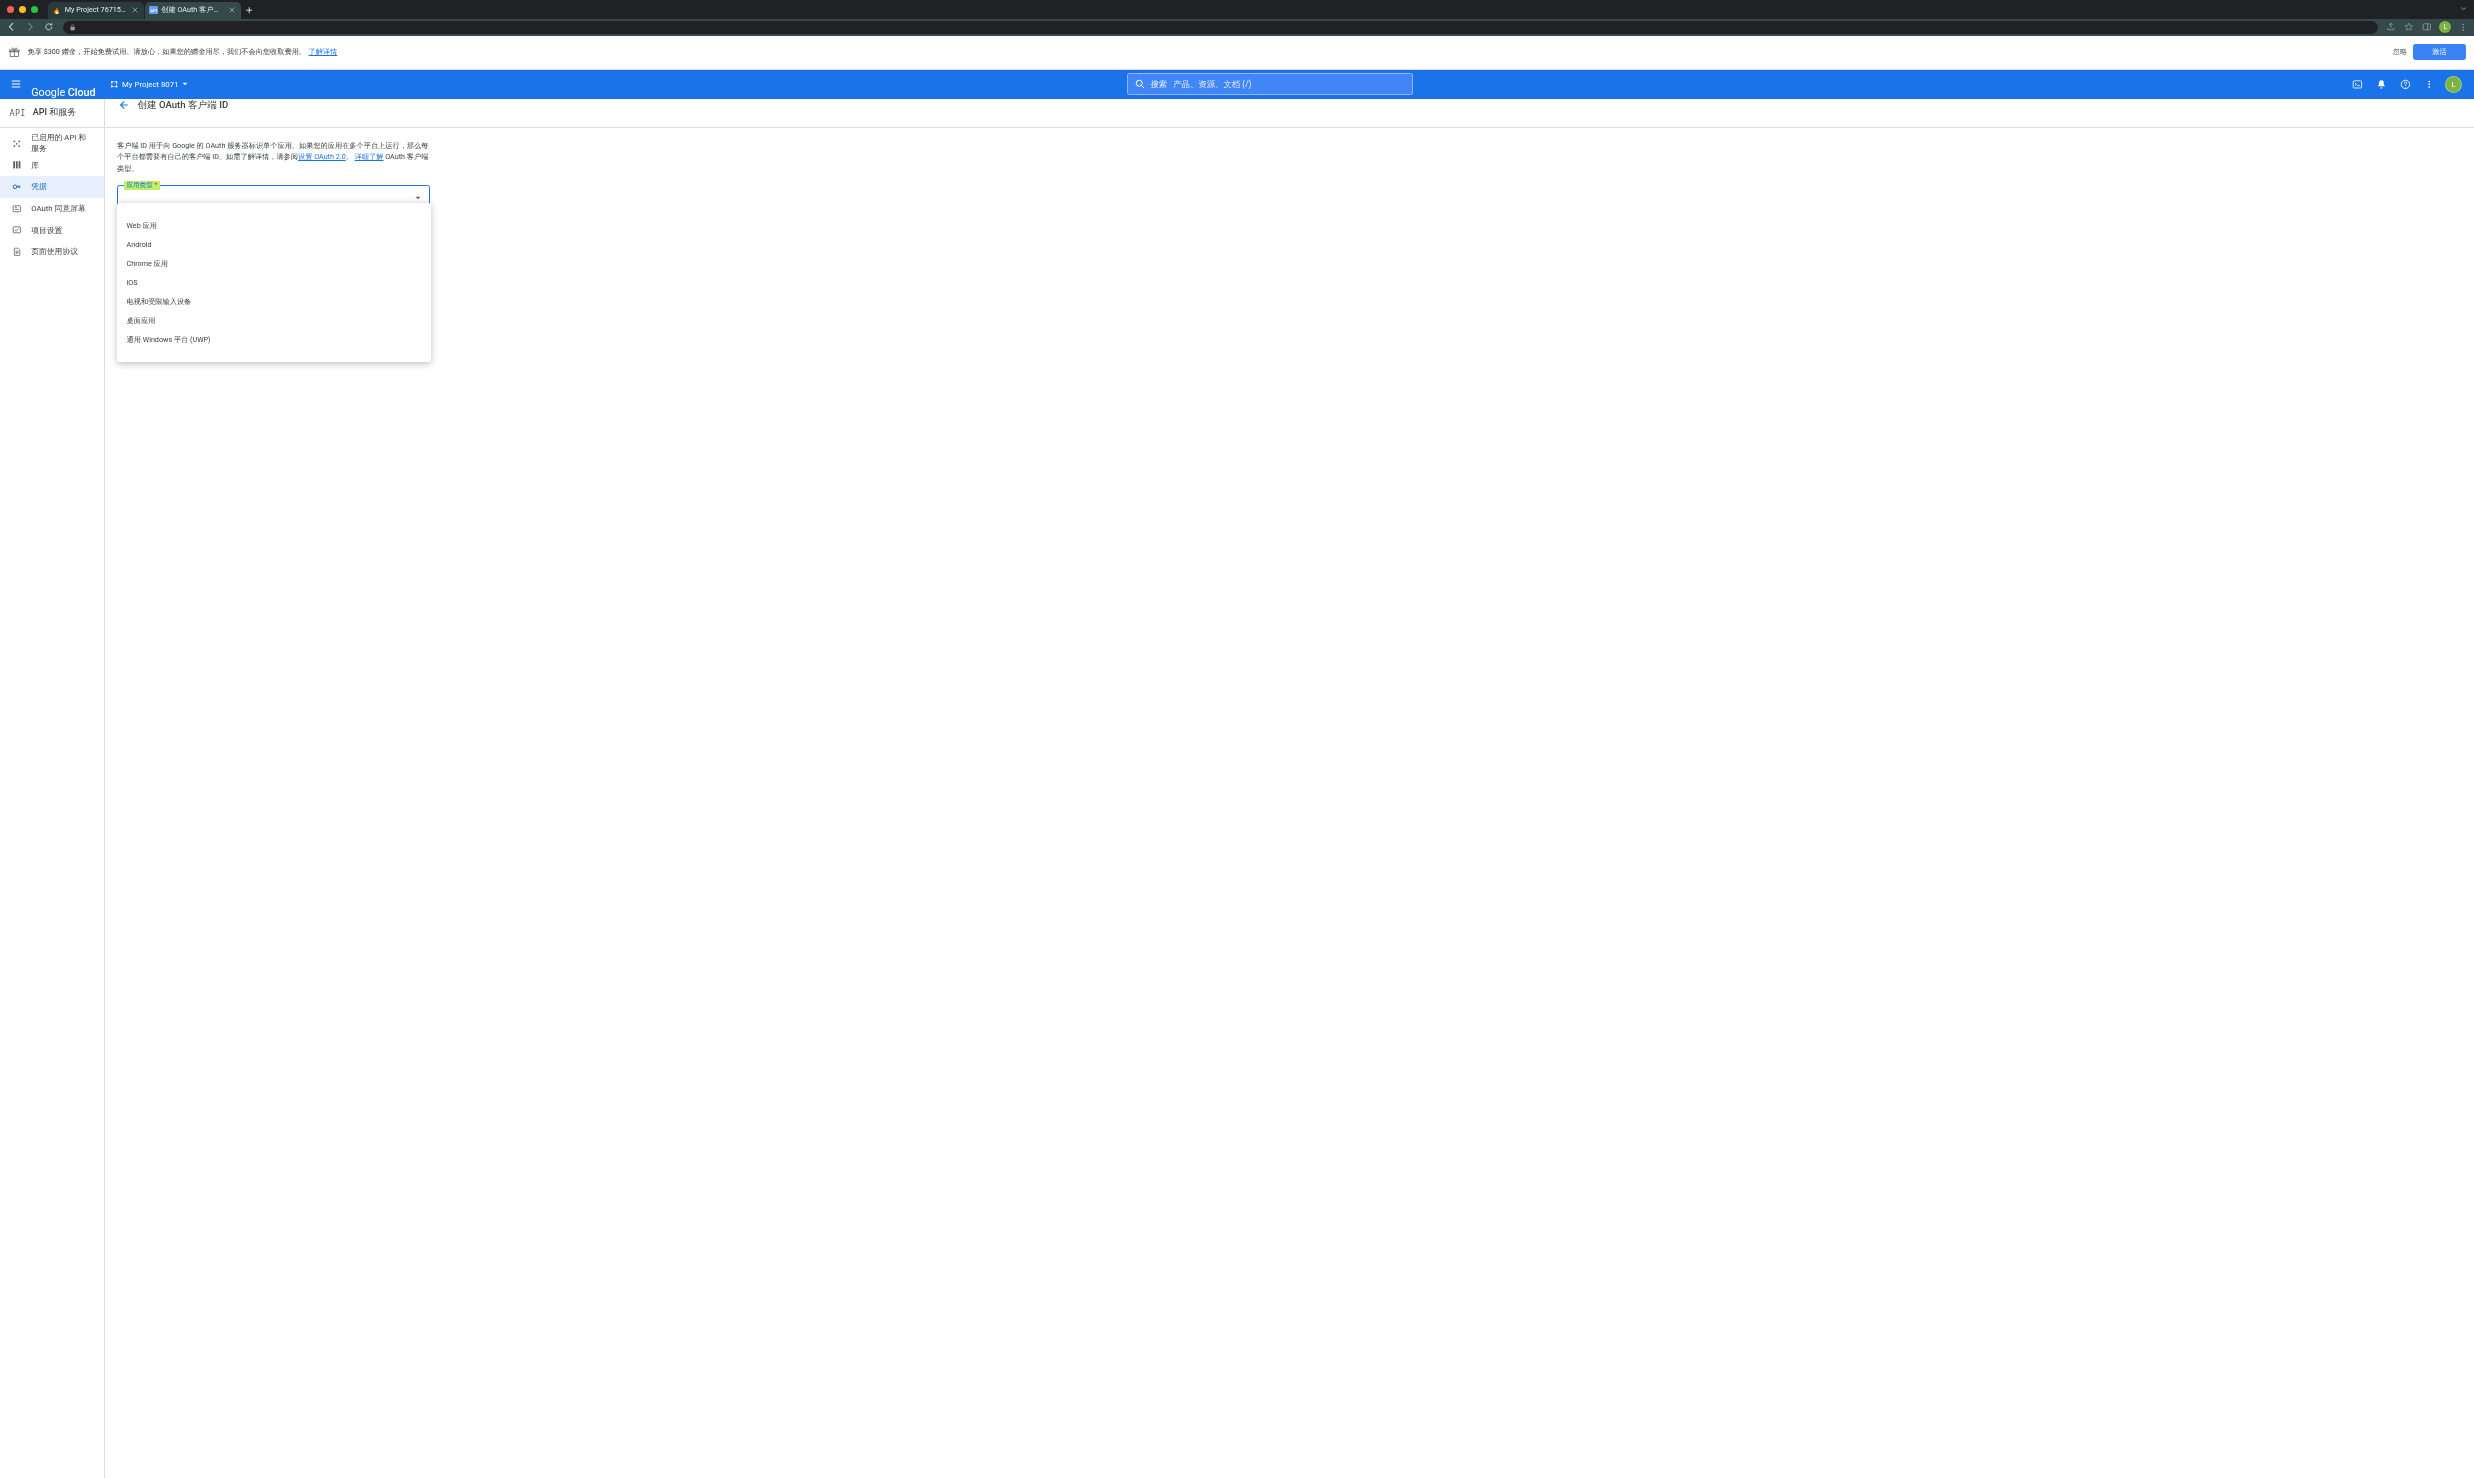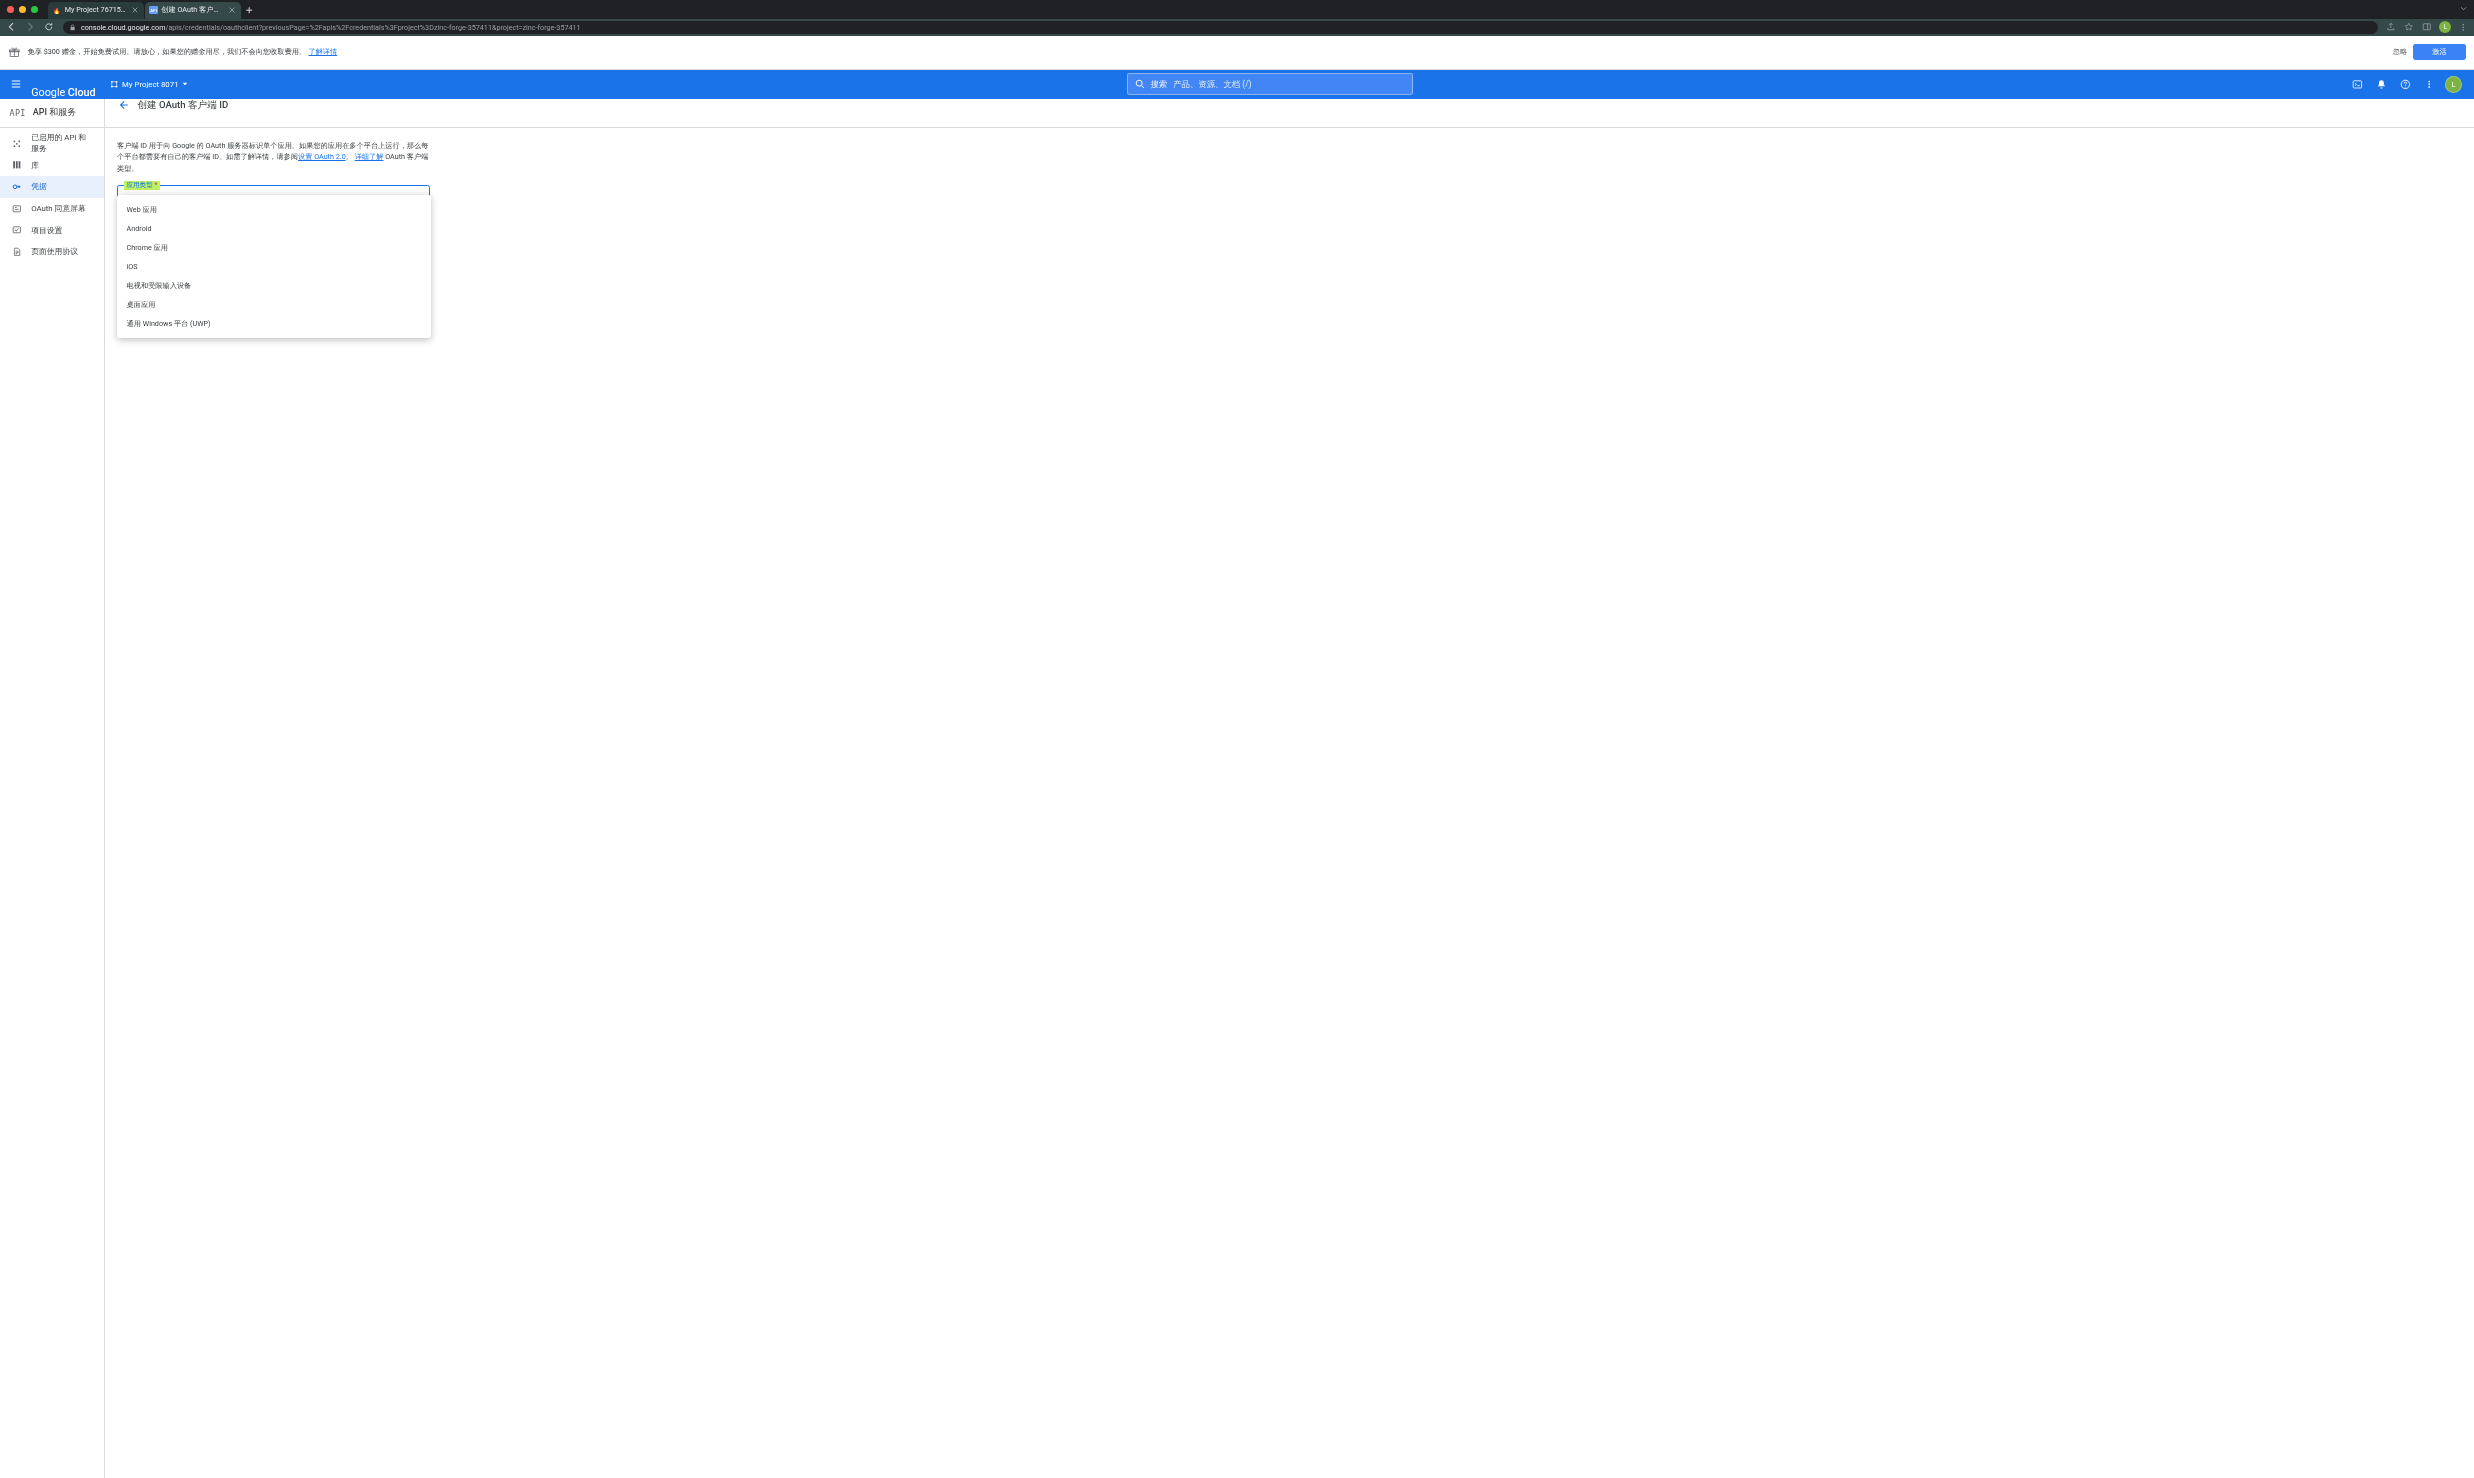--- a/index.html
+++ b/index.html
@@ -160,9 +160,6 @@
             <rect x="2.5" y="5" width="7" height="5.5" rx="1" fill="currentColor"></rect>
             <path d="M4 5V3.5a2 2 0 114 0V5" stroke="currentColor" stroke-width="1.2" fill="none"></path>
           </svg>
-      </span>
-      <span class="url-text">
-        <span class="url-host">console.cloud.google.com</span><span>/apis/credentials/oauthclient?previousPage=%2Fapis%2Fcredentials%3Fproject%3Dzinc-forge-357411&amp;project=zinc-forge-357411</span>
       </span>
     </div>
     <div class="right-icons">

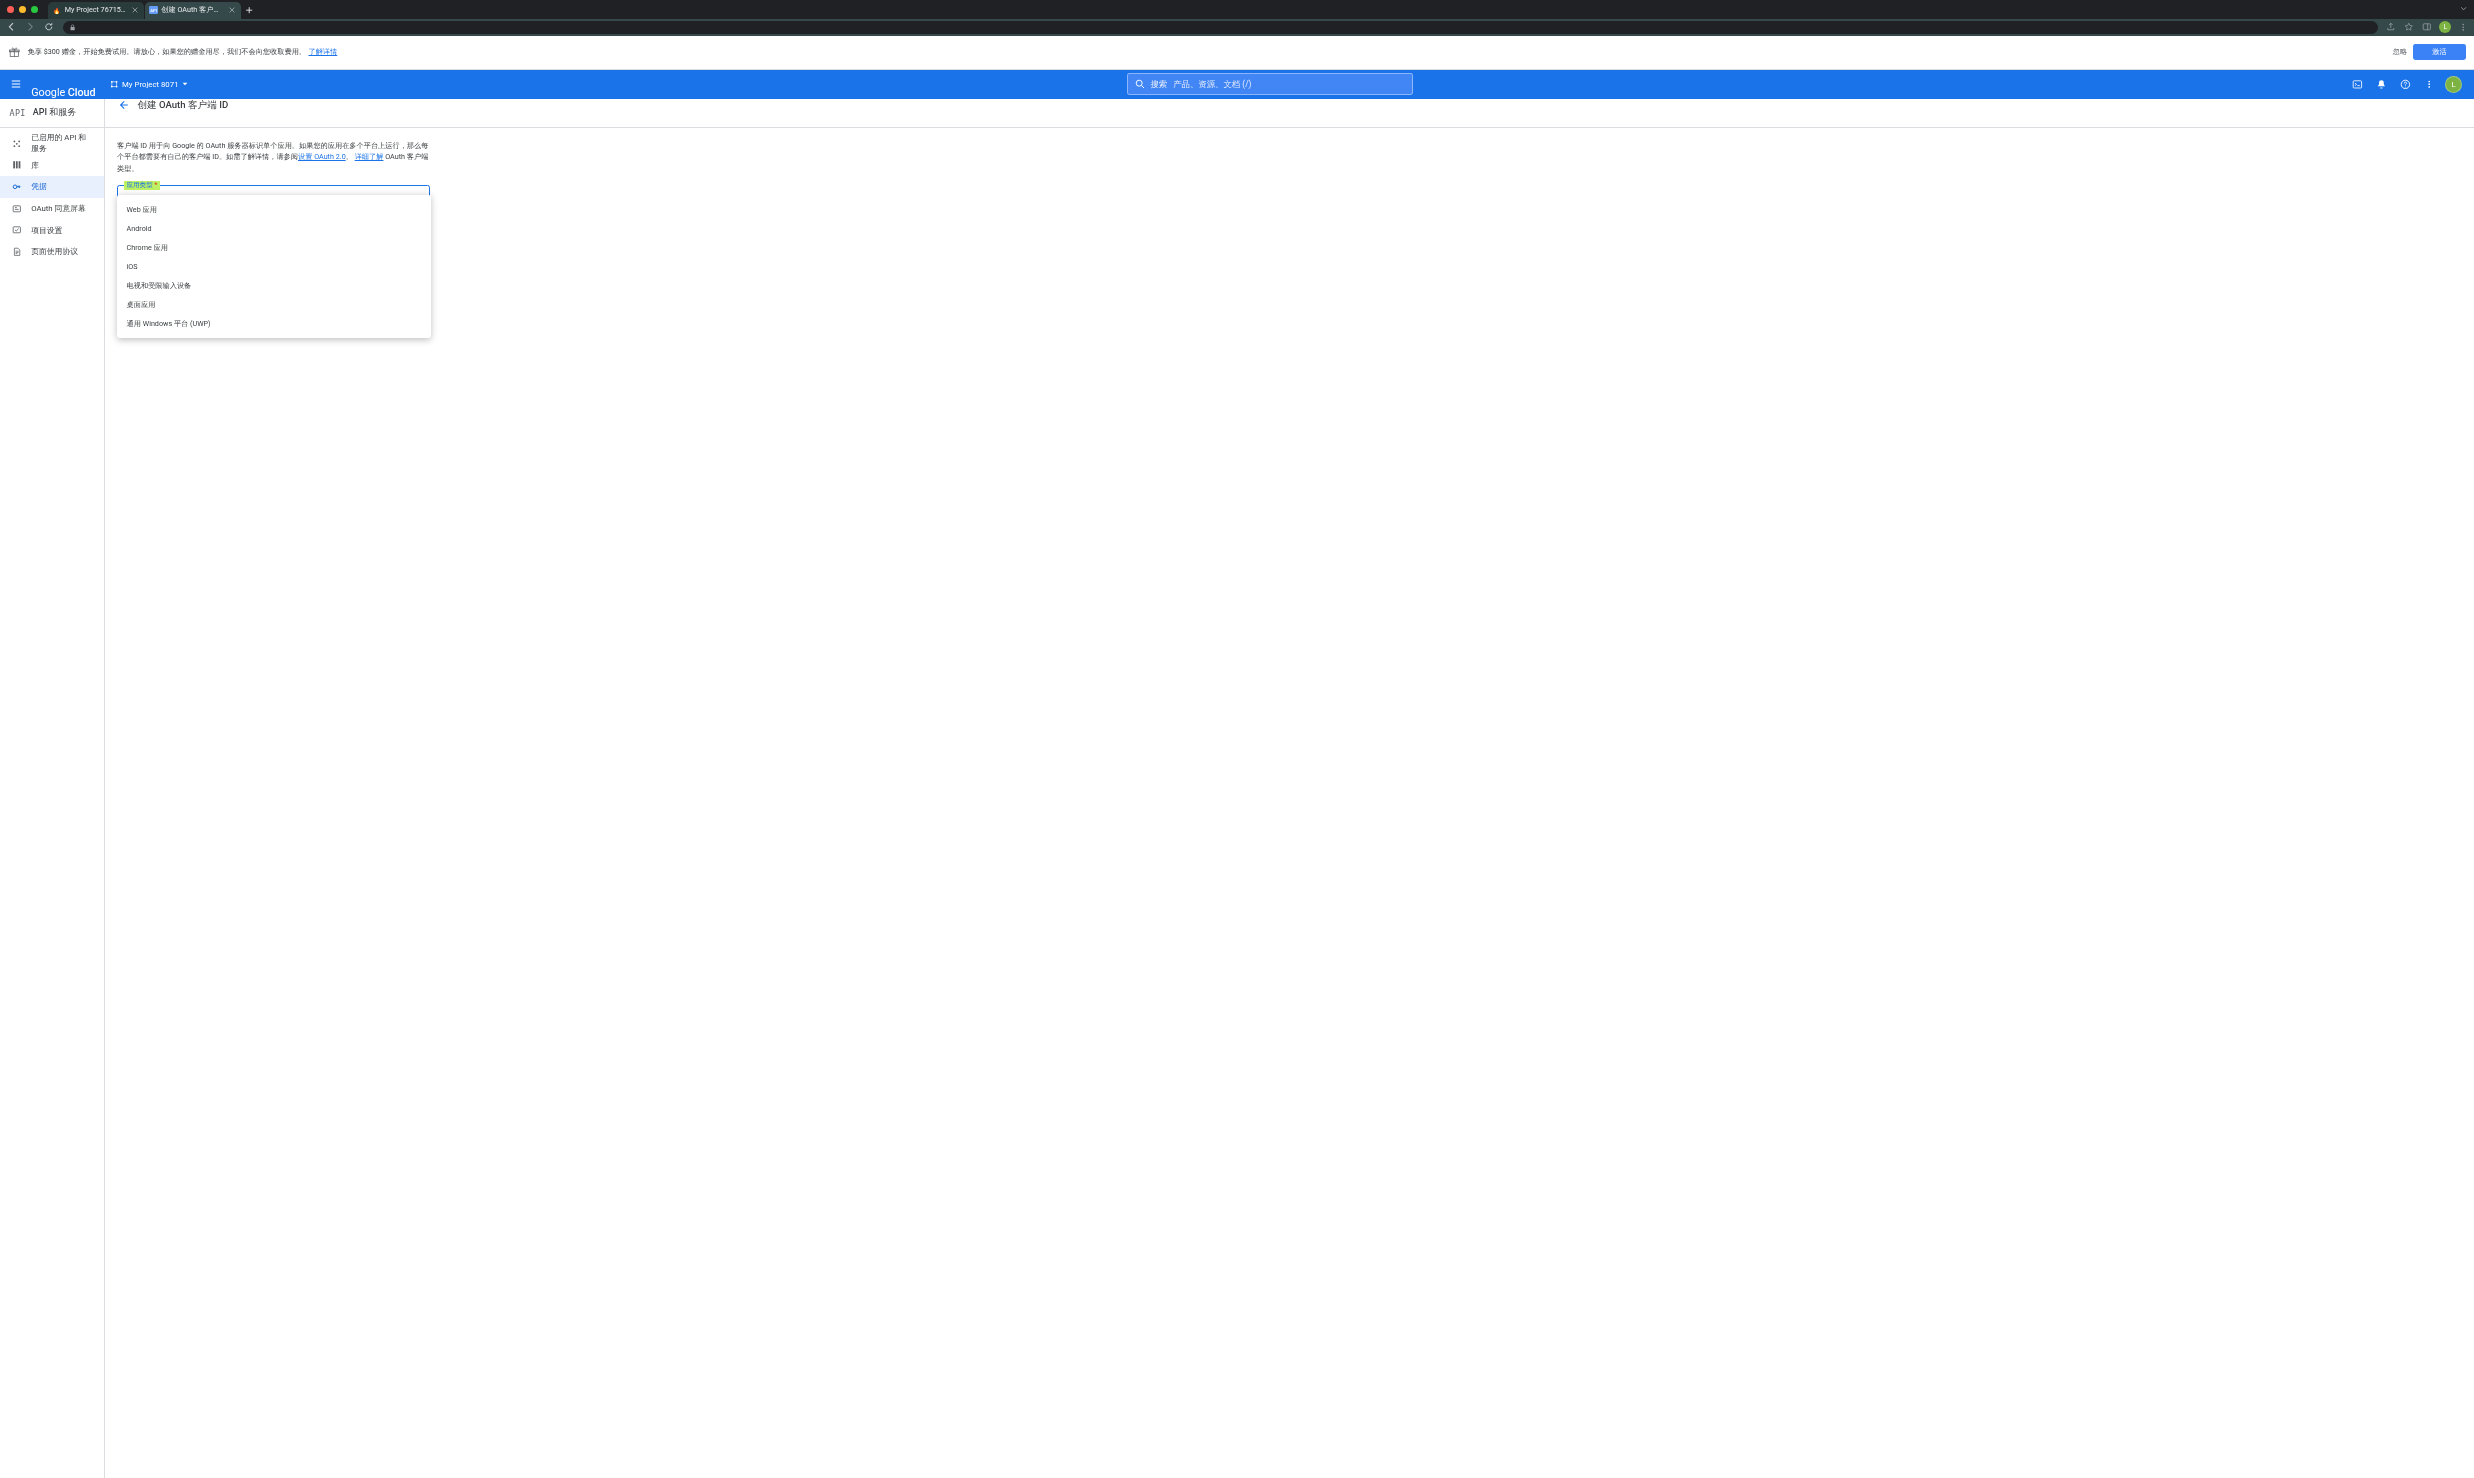--- a/index.html
+++ b/index.html
@@ -92,7 +92,7 @@
     .select-label .req { color: #d93025; }
     .select-caret { margin-left: auto; color: #5f6368; }
 
-    .dropdown { position: absolute; top: 10px; left: 0px; right: -0.6px; background: #fff; border-radius: 2.4px; box-shadow: 0 1.2px 7.2px rgba(0,0,0,0.25); padding: 5px 0; z-index: 10; }
+    .dropdown { position: absolute; top: 18px; left: 0px; right: -0.6px; background: #fff; border-radius: 2.4px; box-shadow: 0 1.2px 7.2px rgba(0,0,0,0.25); padding: 13px 0; z-index: 10; }
     .dd-item { height: 19px; display: flex; align-items: center; padding: 0 9.6px; font-size: 7.2px; color: #3c4043; cursor: pointer; }
 
     svg { display: block; }

